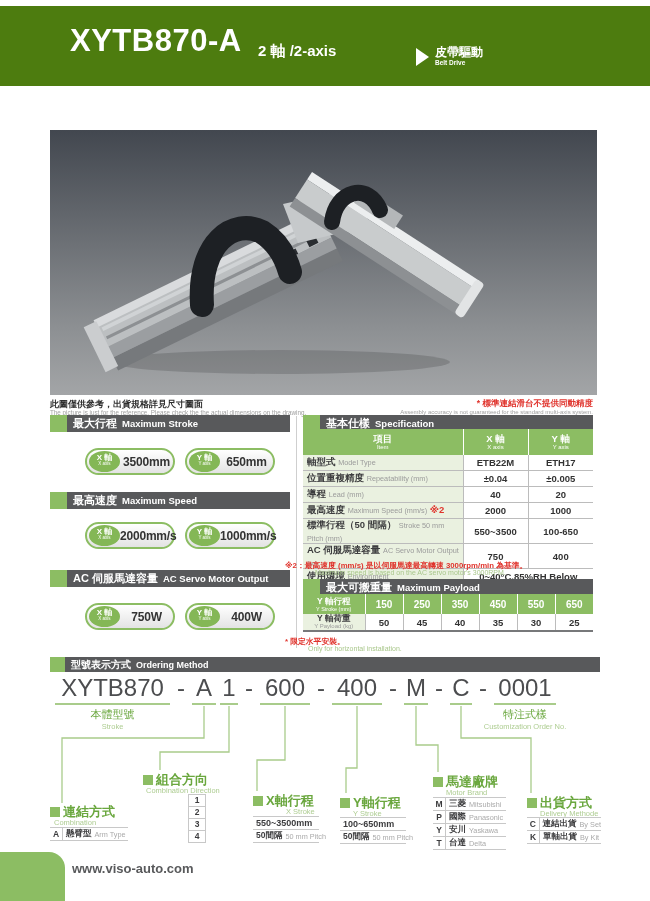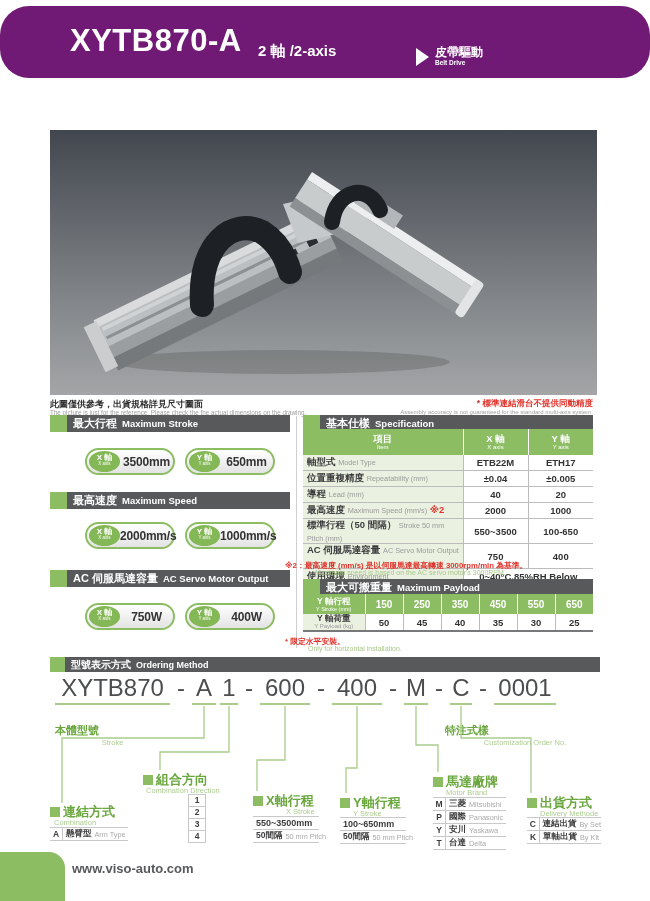--- a/index.html
+++ b/index.html
@@ -8,7 +8,7 @@
   .abs{position:absolute;}
 
   
-  .banner{position:absolute;left:0;top:6px;width:650px;height:72px;background:#701a75;border-radius:29px;}
+  .banner{position:absolute;left:0;top:6px;width:650px;height:80px;background:#4d7c0f;}
   .banner .model{position:absolute;left:70px;top:17px;font-size:31px;font-weight:bold;color:#fff;letter-spacing:.5px;}
   .banner .subtitle{position:absolute;left:258px;top:36px;font-size:15px;font-weight:bold;color:#fff;}
   .drive{position:absolute;left:416px;top:40px;display:flex;gap:6px;}

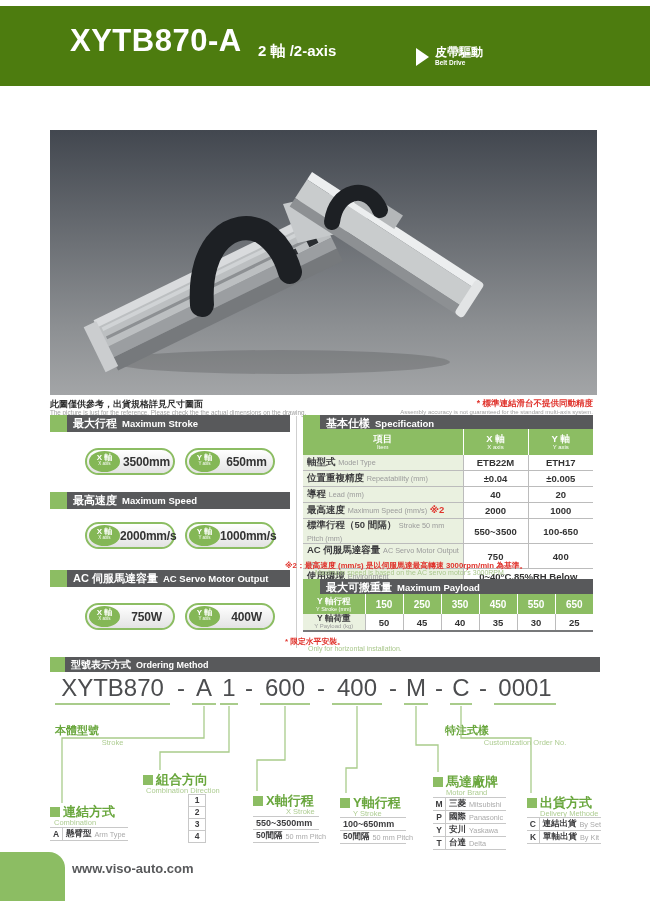--- a/index.html
+++ b/index.html
@@ -74,7 +74,7 @@
   
   .tok{position:absolute;top:674px;height:29px;text-align:center;font-size:24px;color:#4c4d4f;white-space:nowrap;}
   .tok.seg{border-bottom:2px solid #a9cc8b;}
-  .olabel b{display:block;color:#6aa73e;font-size:11px;font-weight:bold;margin-top:16px;}
+  .olabel b{display:block;color:#6aa73e;font-size:11px;font-weight:normal;text-align:center;}
   .olabel i{display:block;color:#aecd92;font-style:normal;font-size:7.5px;text-align:center;}
 
   .g-title{position:absolute;display:flex;align-items:center;gap:3px;}

